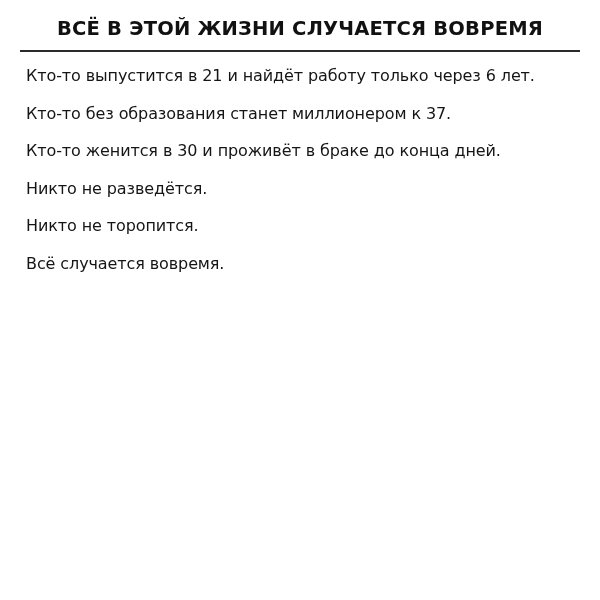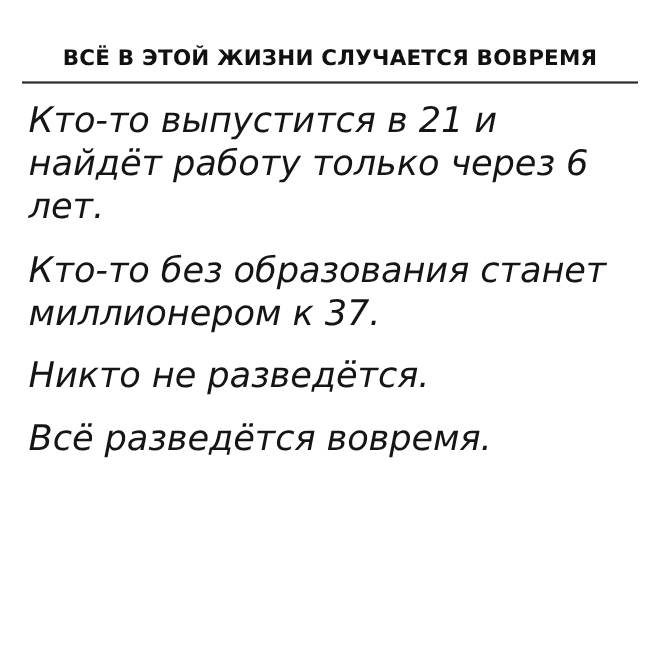--- a/index.html
+++ b/index.html
@@ -21,7 +21,6 @@
     padding: 14px 18px 22px 18px;
     display: flex;
     flex-direction: column;
-    margin-top: 24px;
   }
   .title {
     text-align: center;

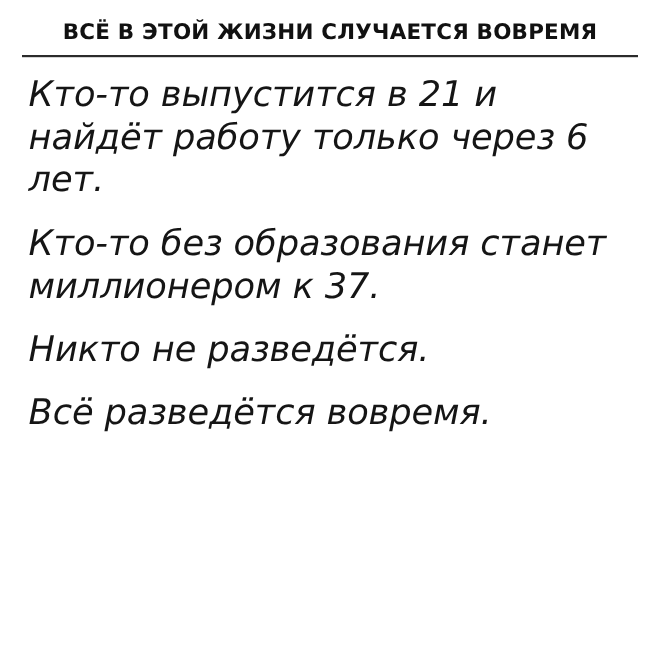--- a/index.html
+++ b/index.html
@@ -46,12 +46,11 @@
     padding-right: 6px;
   }
   .para {
-    font-size: 32px;
+    font-size: 16px;
     line-height: 1.22;
     color: #151515;
     margin: 0 0 18px 0;
     letter-spacing: -0.1px;
-    font-style: italic;
   }
   .para:last-child {
     margin-bottom: 0;

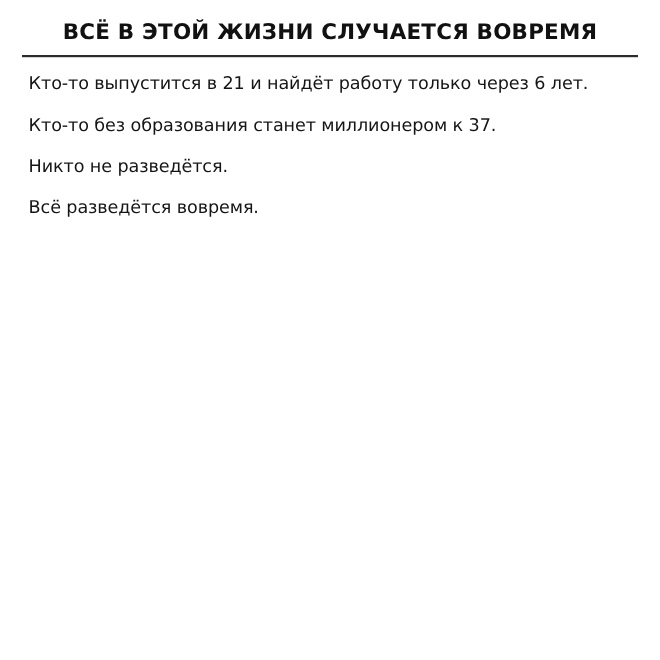--- a/index.html
+++ b/index.html
@@ -68,6 +68,7 @@
   <div class="body-text">
     <p class="para">Кто-то выпустится в 21 и найдёт работу только через 6 лет.</p>
     <p class="para">Кто-то без образования станет миллионером к 37.</p>
+    <p class="para">Кто-то женится в 30 и проживёт в браке до конца дней.</p>
     <p class="para">Никто не разведётся.</p>
     <p class="para">Всё разведётся вовремя.</p>
   </div>

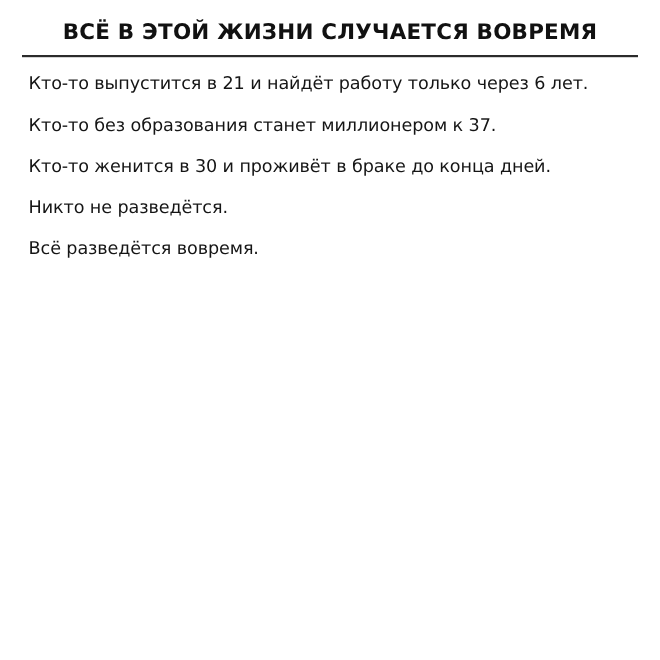--- a/index.html
+++ b/index.html
@@ -70,6 +70,7 @@
     <p class="para">Кто-то без образования станет миллионером к 37.</p>
     <p class="para">Кто-то женится в 30 и проживёт в браке до конца дней.</p>
     <p class="para">Никто не разведётся.</p>
+    <p class="para">Никто не торопится.</p>
     <p class="para">Всё разведётся вовремя.</p>
   </div>
 

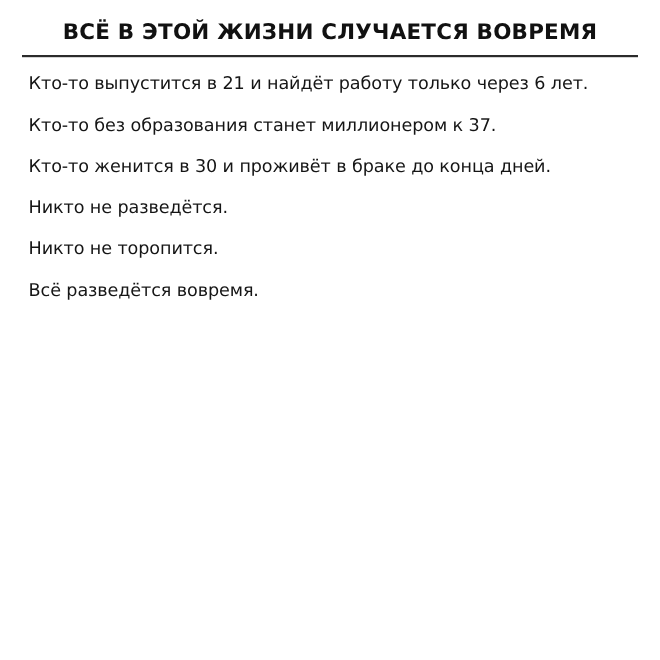--- a/index.html
+++ b/index.html
@@ -71,7 +71,7 @@
     <p class="para">Кто-то женится в 30 и проживёт в браке до конца дней.</p>
     <p class="para">Никто не разведётся.</p>
     <p class="para">Никто не торопится.</p>
-    <p class="para">Всё разведётся вовремя.</p>
+    <p class="para">Всё случается вовремя.</p>
   </div>
 
 </div>

